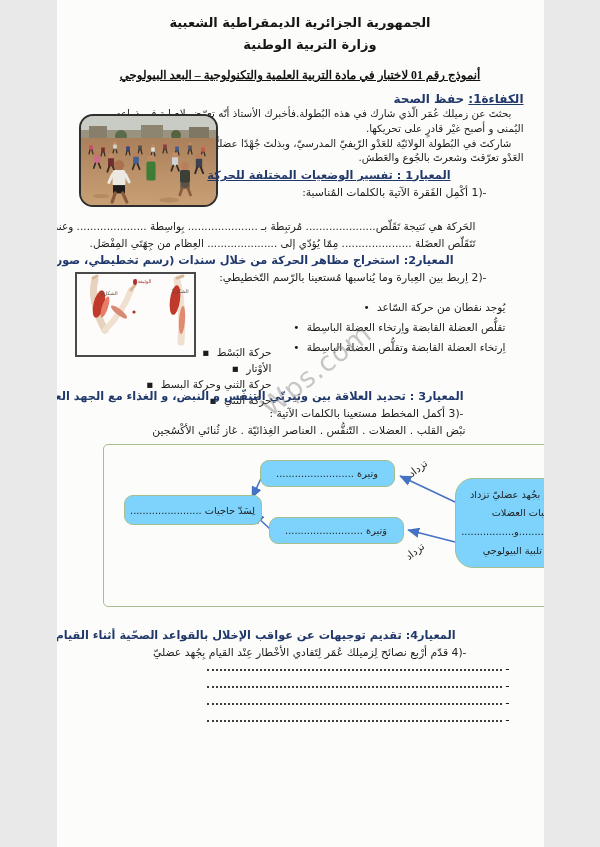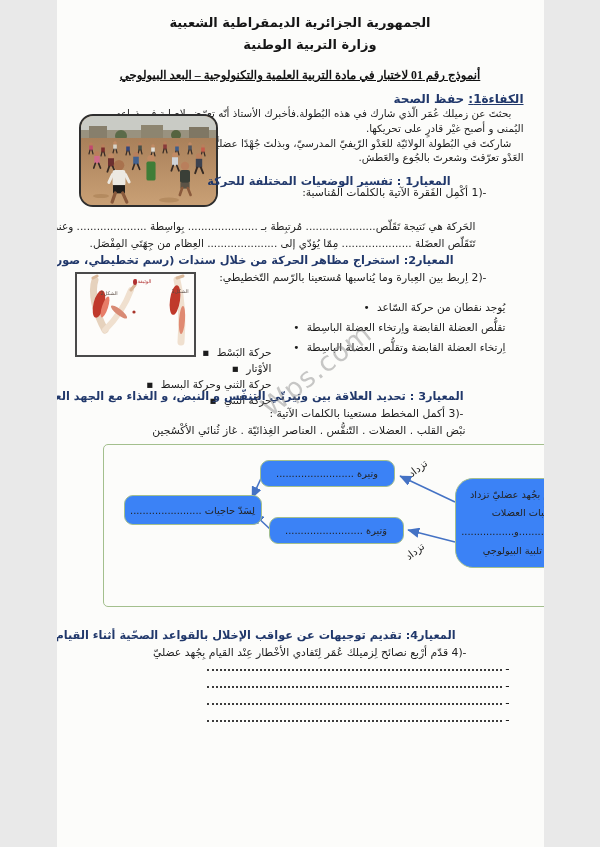--- a/index.html
+++ b/index.html
@@ -191,7 +191,7 @@
     </svg>
   </div>
 
-  <div class="abs crit blue" style="top:175px;right:93px;">المعيار1 : تفسير الوضعيات المختلفة للحركة</div>
+  <div class="abs crit blue" style="top:169px;right:93px;text-decoration:underline;">المعيار1 : تفسير الوضعيات المختلفة للحركة</div>
   <div class="abs qline" style="top:186px;right:57px;">
     <span class="qnum">1)-</span>
     <span>أكْمِل الفَقرة الآتية بالكلمات المُناسبة:</span>

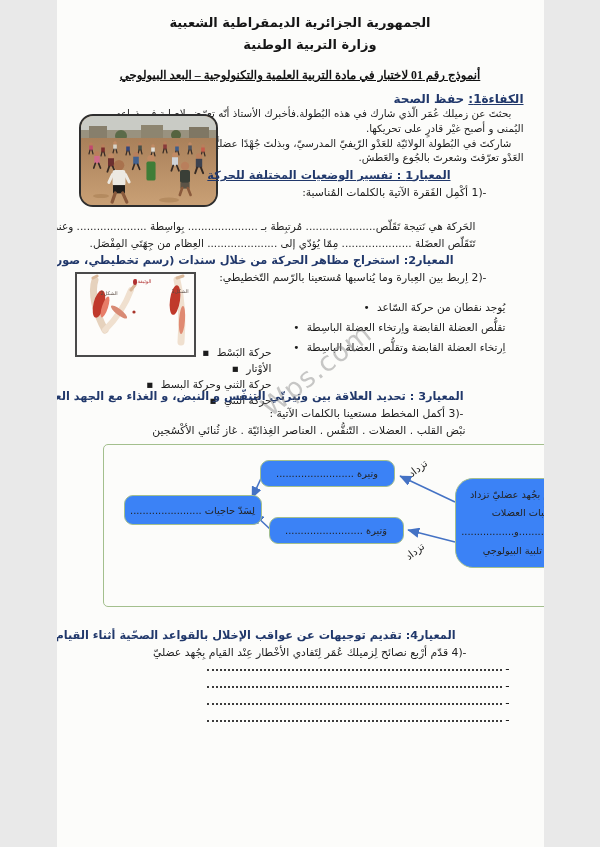--- a/index.html
+++ b/index.html
@@ -35,7 +35,7 @@
   .mi .b{padding-right:4px;}
   .diagram{position:absolute;left:46px;top:444px;width:507px;height:161px;
     border:1.6px solid #a3bf8d;border-radius:5px;}
-  .dbox{position:absolute;border:1.4px solid #a3bf8d;background:#3b82f6;
+  .dbox{position:absolute;border:1.4px solid #a3bf8d;background:#7dd3fc;
     font-size:9.8px;color:#222;display:flex;align-items:center;justify-content:center;}
   .src-box{left:351px;top:33px;width:146px;height:90px;border-radius:18px;
     flex-direction:column;line-height:1.9;text-align:center;padding:2px 4px;box-sizing:border-box;}

